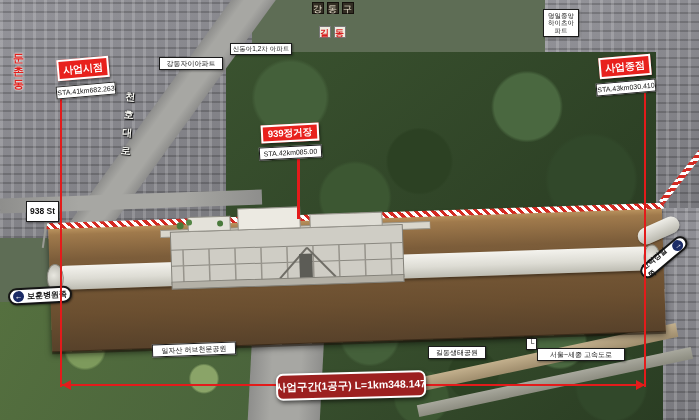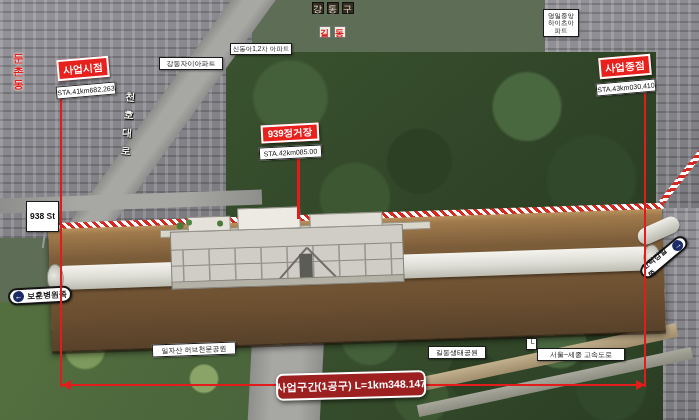--- a/index.html
+++ b/index.html
@@ -158,7 +158,7 @@
   <div class="abs whitebox" style="left:526px;top:338px;width:11px;height:12px;font-size:8px;z-index:5;">└</div>
   <div class="abs whitebox" style="left:537px;top:348px;width:88px;height:13px;font-size:7px;z-index:5;">서울~세종 고속도로</div>
 
-  <div class="abs whitebox" style="left:26px;top:201px;width:33px;height:31px;font-size:8.5px;font-weight:bold;border-width:1.5px;z-index:5;">938 St</div>
+  <div class="abs whitebox" style="left:26px;top:201px;width:33px;height:21px;font-size:8.5px;font-weight:bold;border-width:1.5px;z-index:5;">938 St</div>
   <div class="abs" style="left:44px;top:216px;width:2px;height:32px;background:#9a9a94;transform:rotate(8deg);z-index:4;"></div>
 
   <div class="abs pill" style="left:8px;top:287px;height:17px;font-size:8px;transform:rotate(-3deg);z-index:5;">

